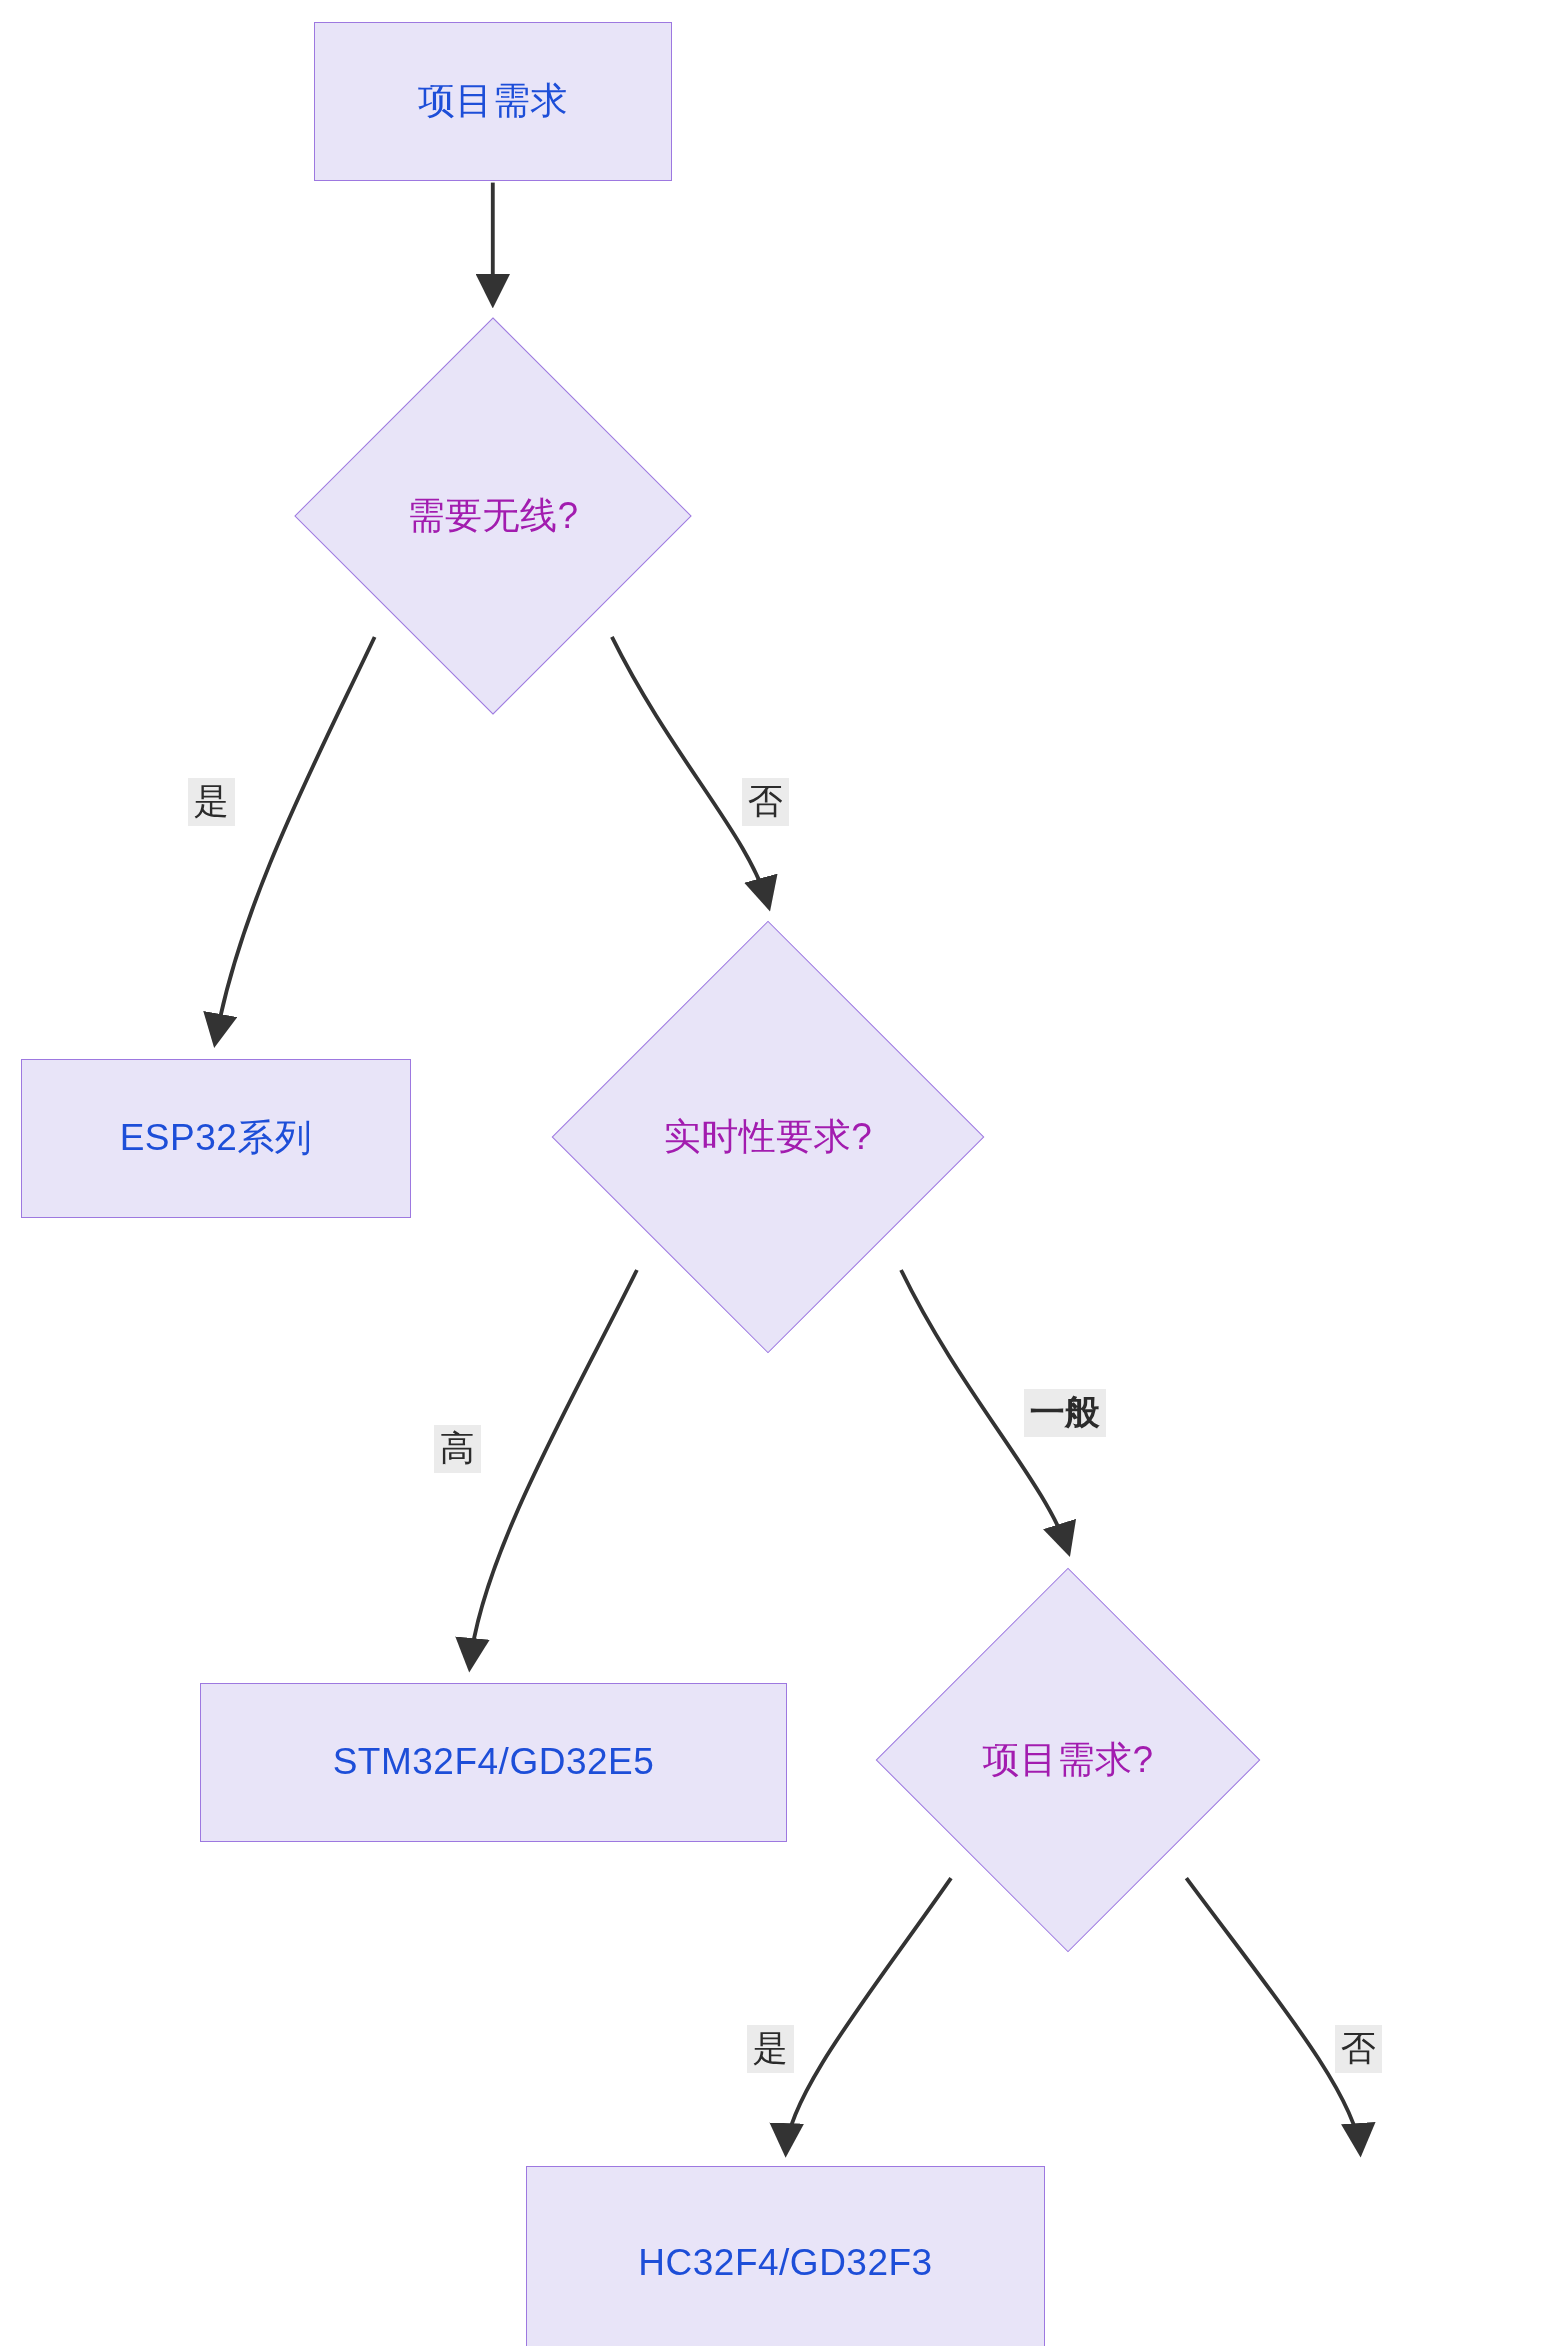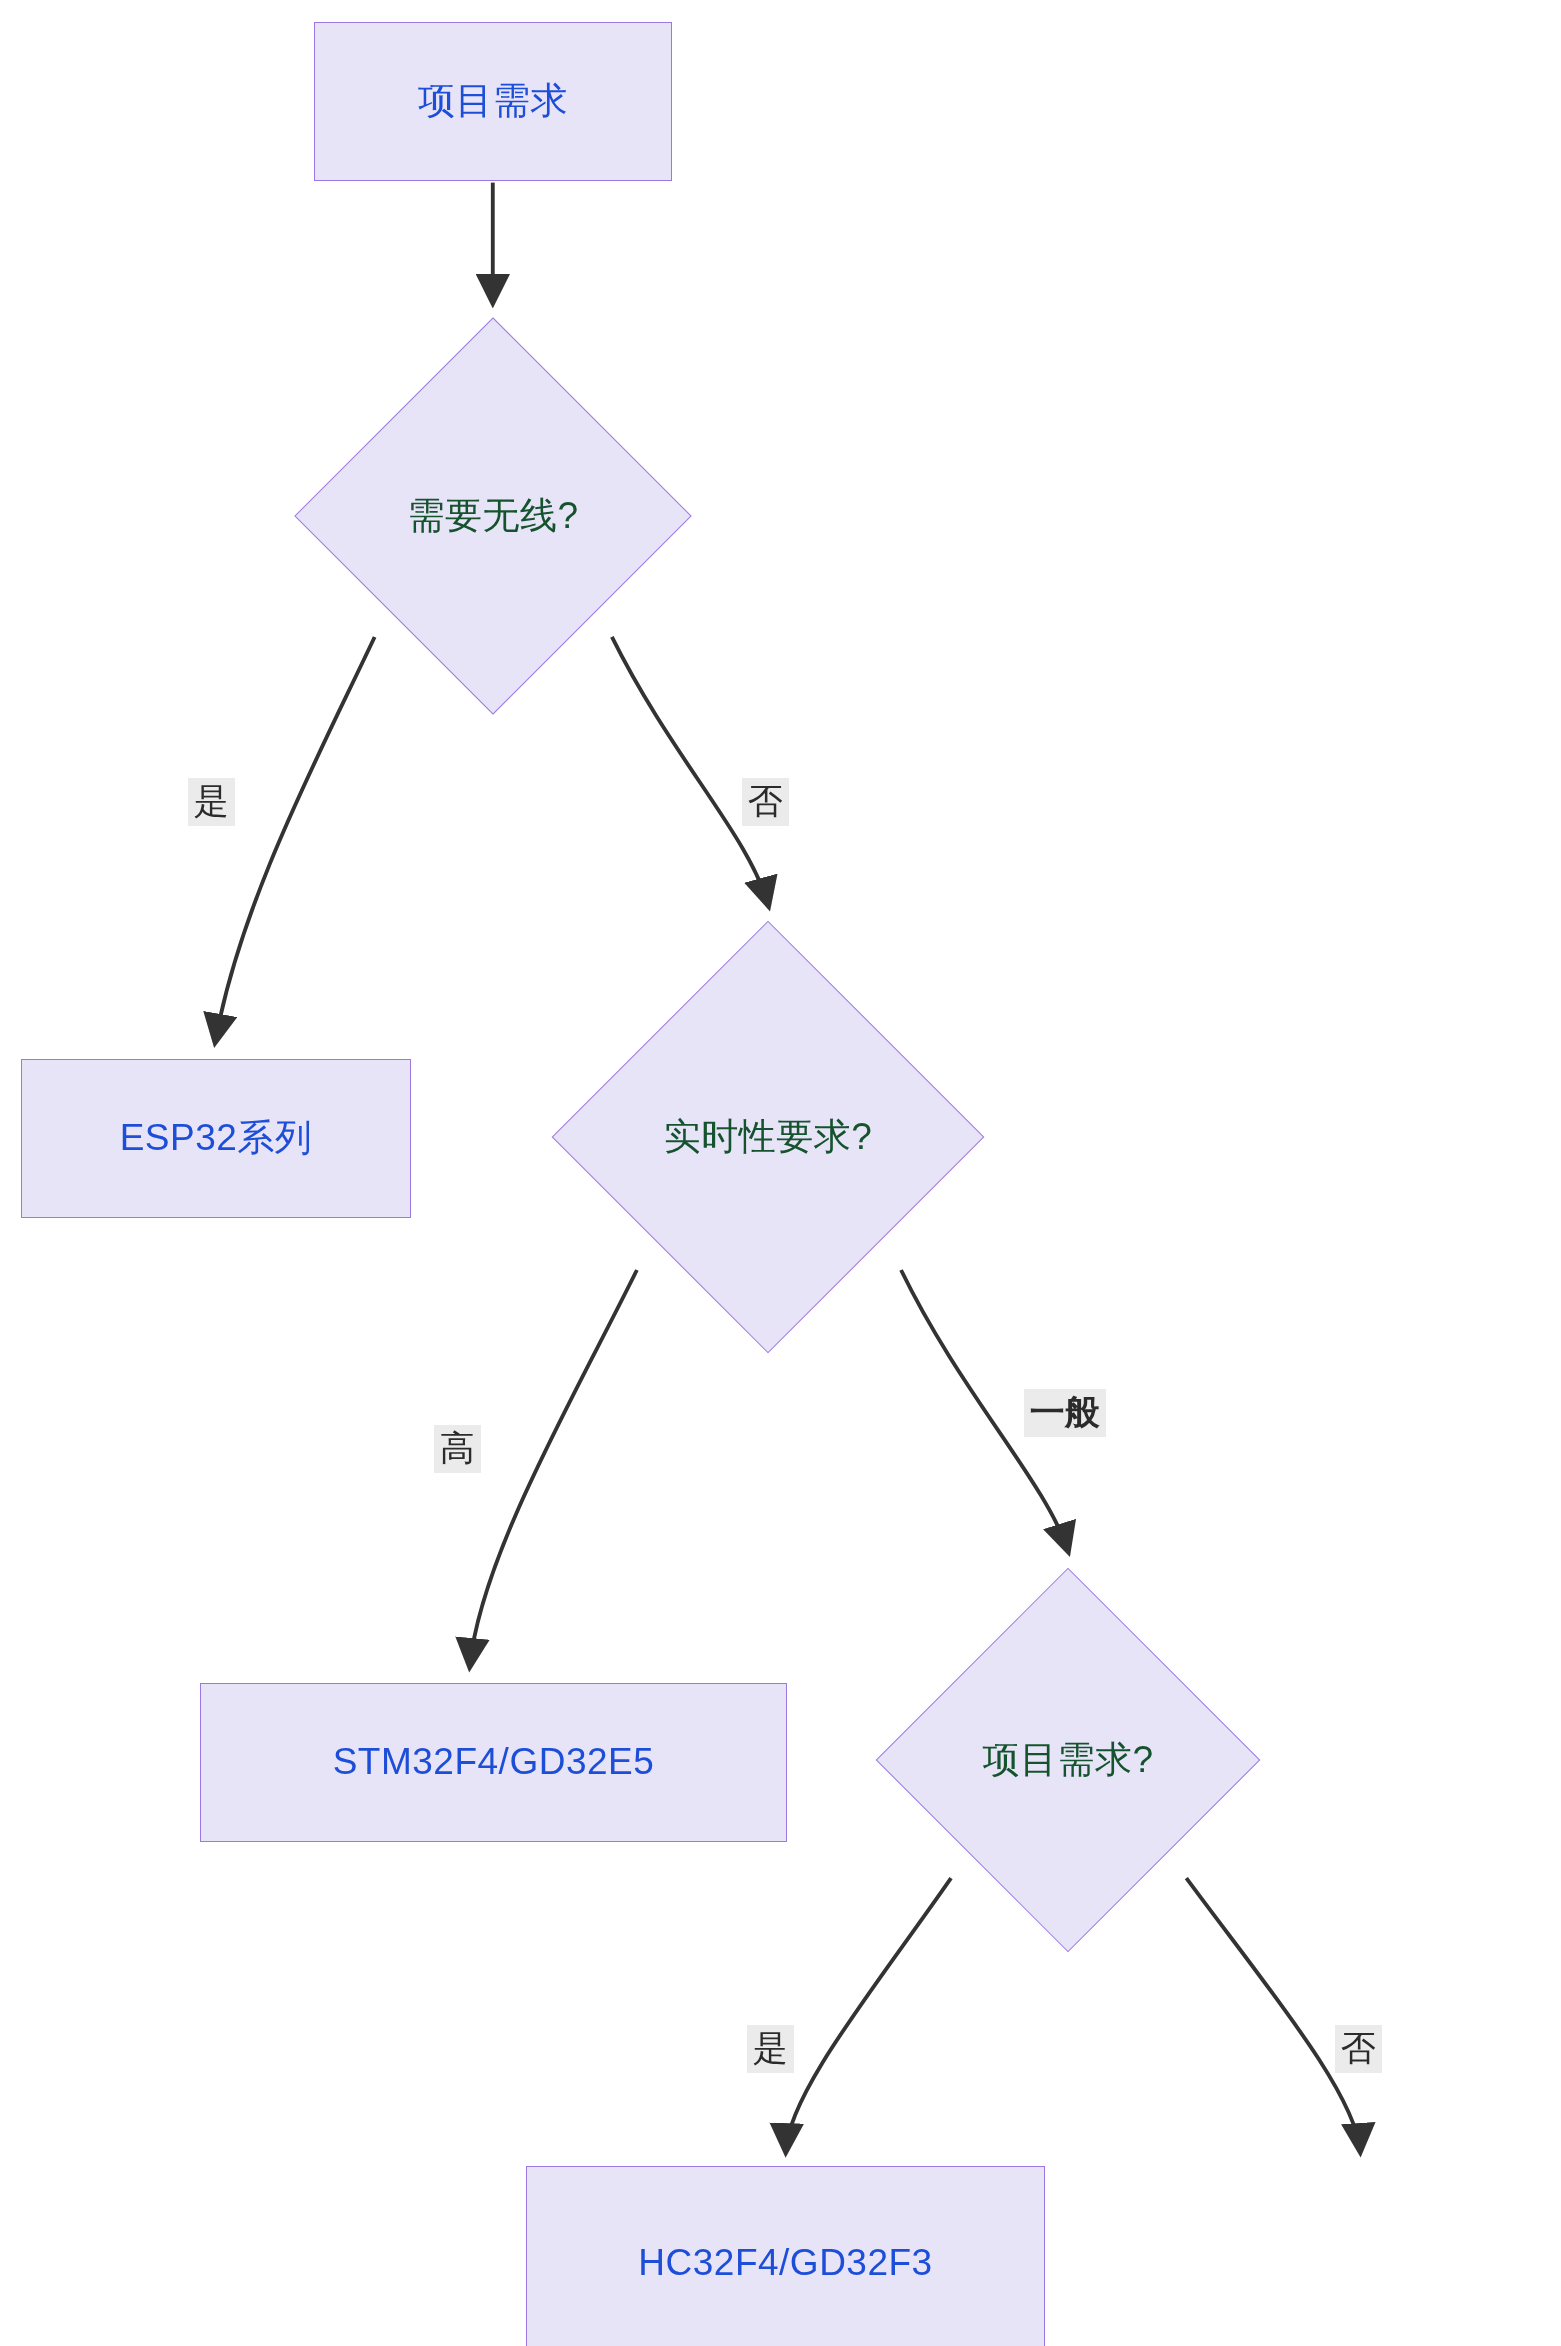--- a/index.html
+++ b/index.html
@@ -67,7 +67,7 @@
     display: flex;
     align-items: center;
     justify-content: center;
-    color: #14532d;
+    color: #a21caf;
     font-size: 37px;
     white-space: nowrap;
     letter-spacing: 0.5px;

